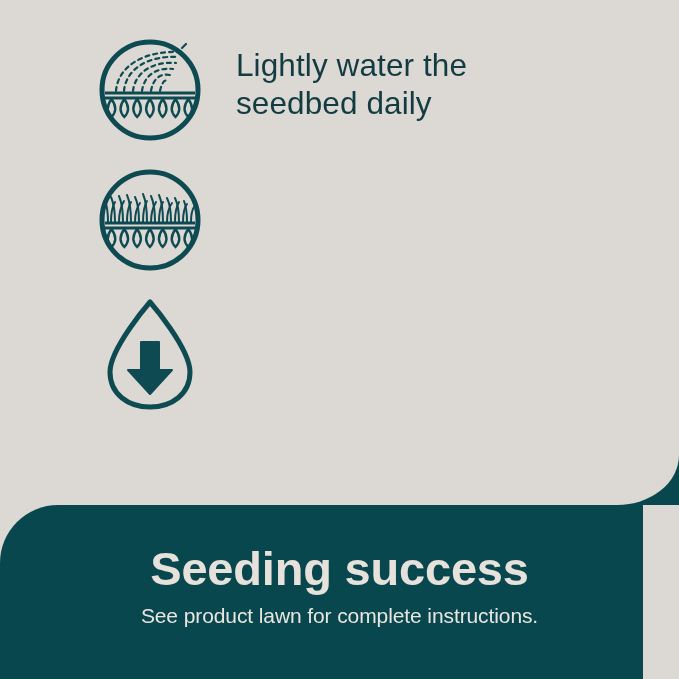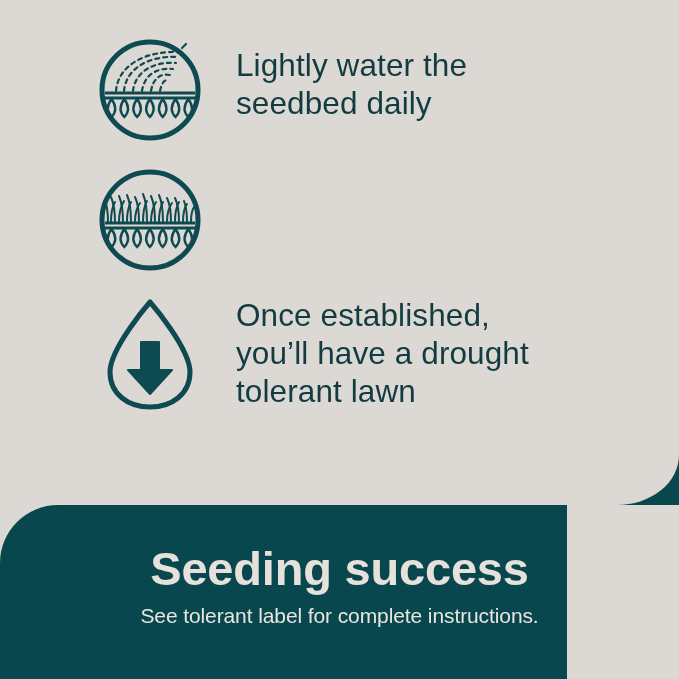--- a/index.html
+++ b/index.html
@@ -213,9 +213,6 @@
           <path d="M45 48 L 63 48 L 63 76 L 76 76 L 54 100 L 32 76 L 45 76 Z" fill="#0d4a52" stroke="#0d4a52" stroke-width="2" stroke-linejoin="round"></path>
         </svg>
       </div>
-      <div class="step-text">Once established,
-you’ll have a drought
-tolerant lawn</div>
     </div>
 
   </div>

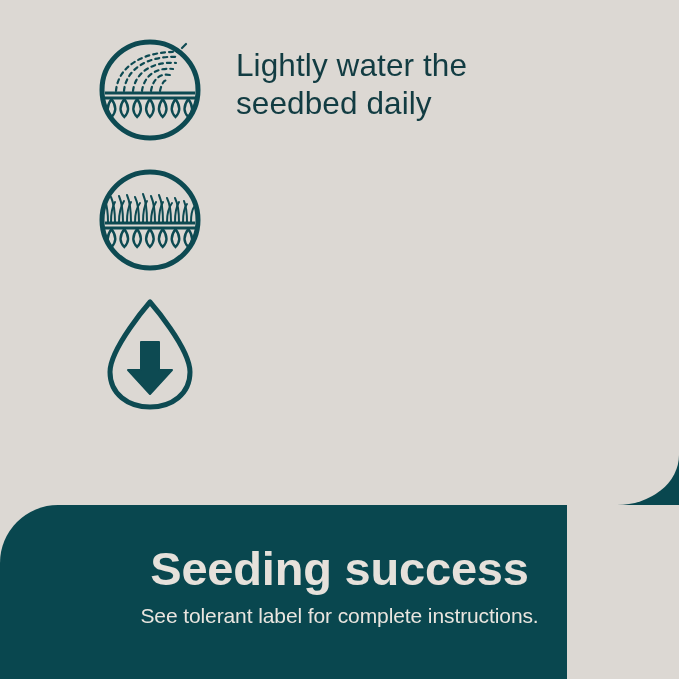--- a/index.html
+++ b/index.html
@@ -68,7 +68,7 @@
     position: absolute;
     left: 0;
     bottom: 0;
-    width: 567px;
+    width: 643px;
     height: 174px;
     background: #09474f;
     border-top-left-radius: 58px;

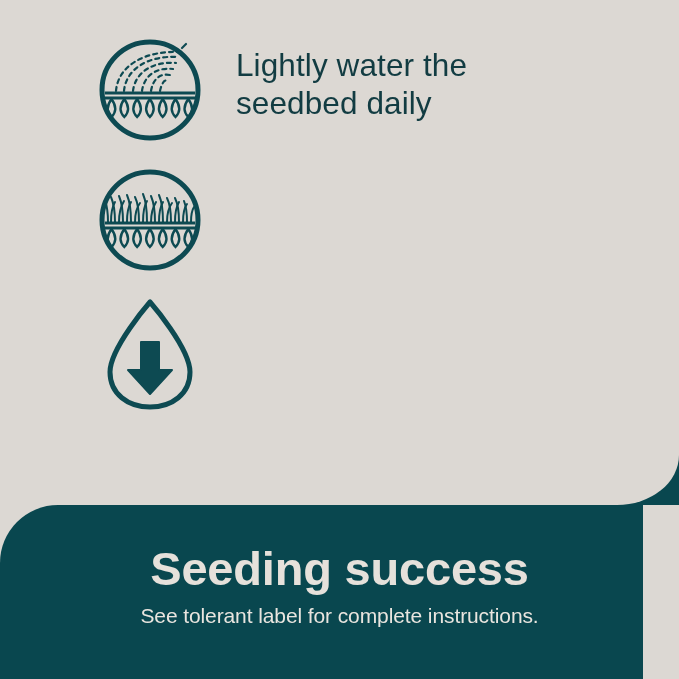--- a/index.html
+++ b/index.html
@@ -222,7 +222,7 @@
   <div class="banner">
     <div class="banner-inner">
       <div class="banner-title">Seeding success</div>
-      <div class="banner-subtitle">See tolerant label for complete instructions.</div>
+      <div class="banner-subtitle">See product lawn for complete instructions.</div>
     </div>
   </div>
 

